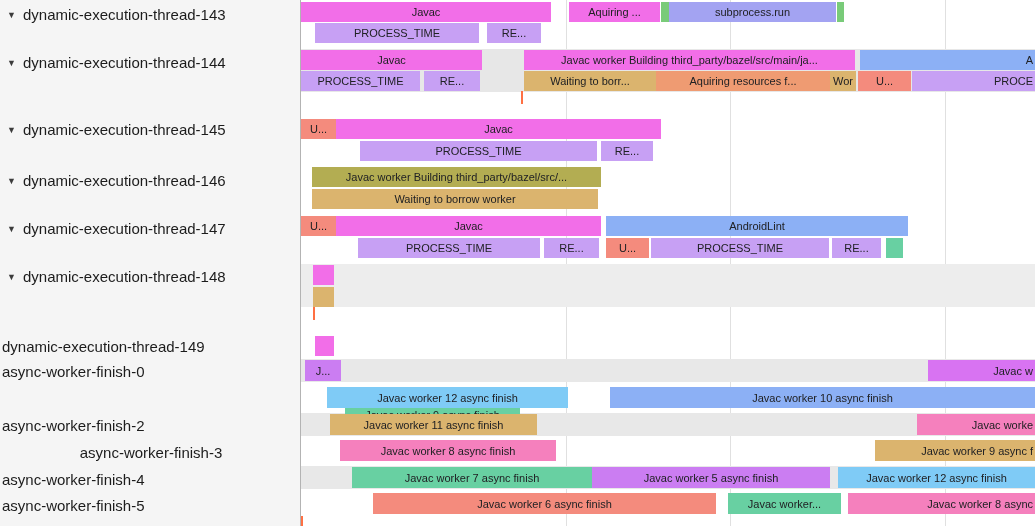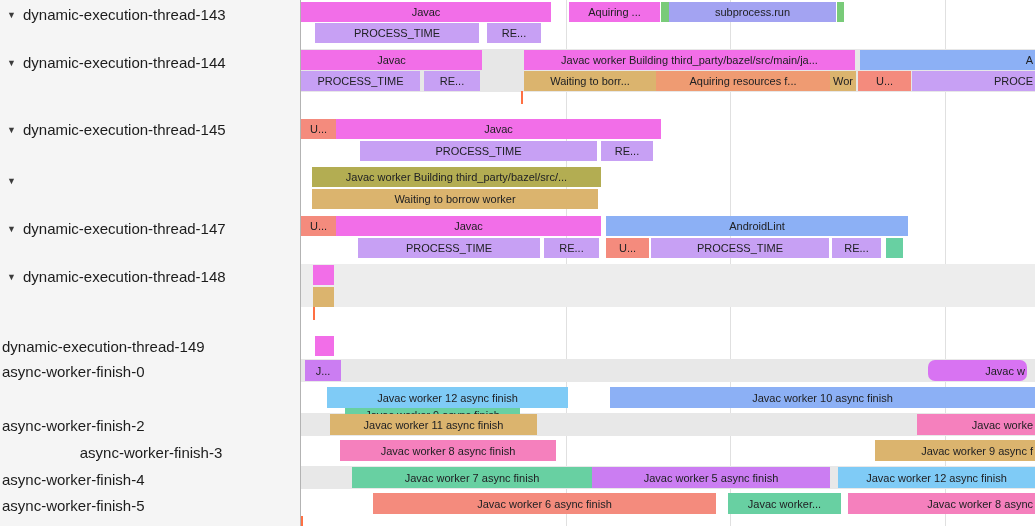--- a/index.html
+++ b/index.html
@@ -112,6 +112,7 @@
       </div>
       <div class="side-item" style="top: 171px;">
         <div class="arrow">▼</div>
+        <div class="lbl">dynamic-execution-thread-146</div>
       </div>
       <div class="side-item" style="top: 219px;">
         <div class="arrow">▼</div>

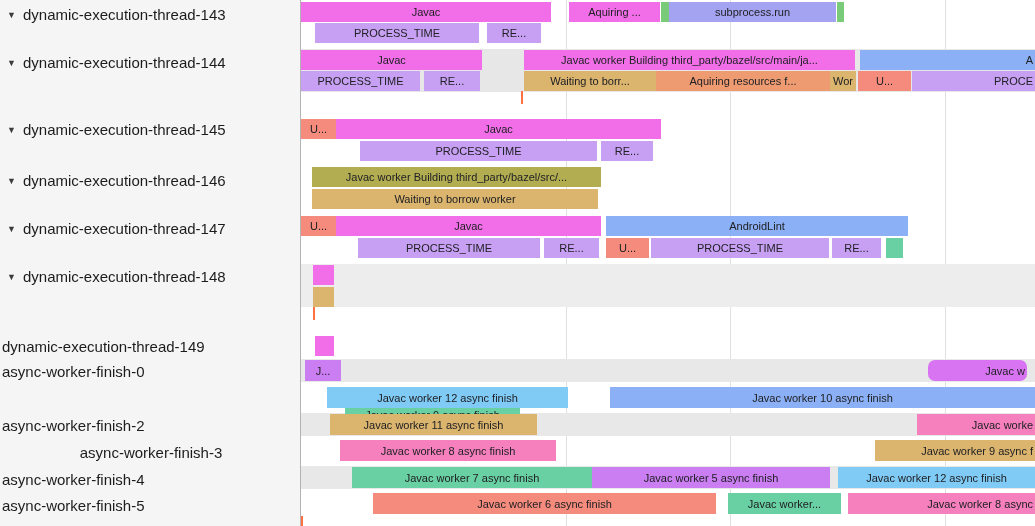--- a/index.html
+++ b/index.html
@@ -80,7 +80,7 @@
       <div class="span" style="left: 315px; top: 336px; width: 19px; height: 20px; background: rgb(242, 110, 232);"></div>
       <div class="span" style="left: 305px; top: 360px; width: 36px; height: 21px; background: rgb(203, 125, 242);">J...</div>
       <div class="span" style="left: 345px; top: 360px; width: 175px; height: 21px; background: rgb(104, 208, 162); margin-top: 44px;">Javac worker 9 async finish</div>
-      <div class="span right" style="left: 928px; top: 360px; width: 99px; height: 21px; background: rgb(216, 115, 242); border-radius: 7px;">Javac w</div>
+      <div class="span right" style="left: 928px; top: 360px; width: 107px; height: 21px; background: rgb(216, 115, 242);">Javac w</div>
       <div class="span" style="left: 327px; top: 387px; width: 241px; height: 21px; background: rgb(127, 203, 246);">Javac worker 12 async finish</div>
       <div class="span" style="left: 610px; top: 387px; width: 425px; height: 21px; background: rgb(140, 176, 245);">Javac worker 10 async finish</div>
       <div class="span" style="left: 330px; top: 414px; width: 207px; height: 21px; background: rgb(219, 180, 110);">Javac worker 11 async finish</div>

